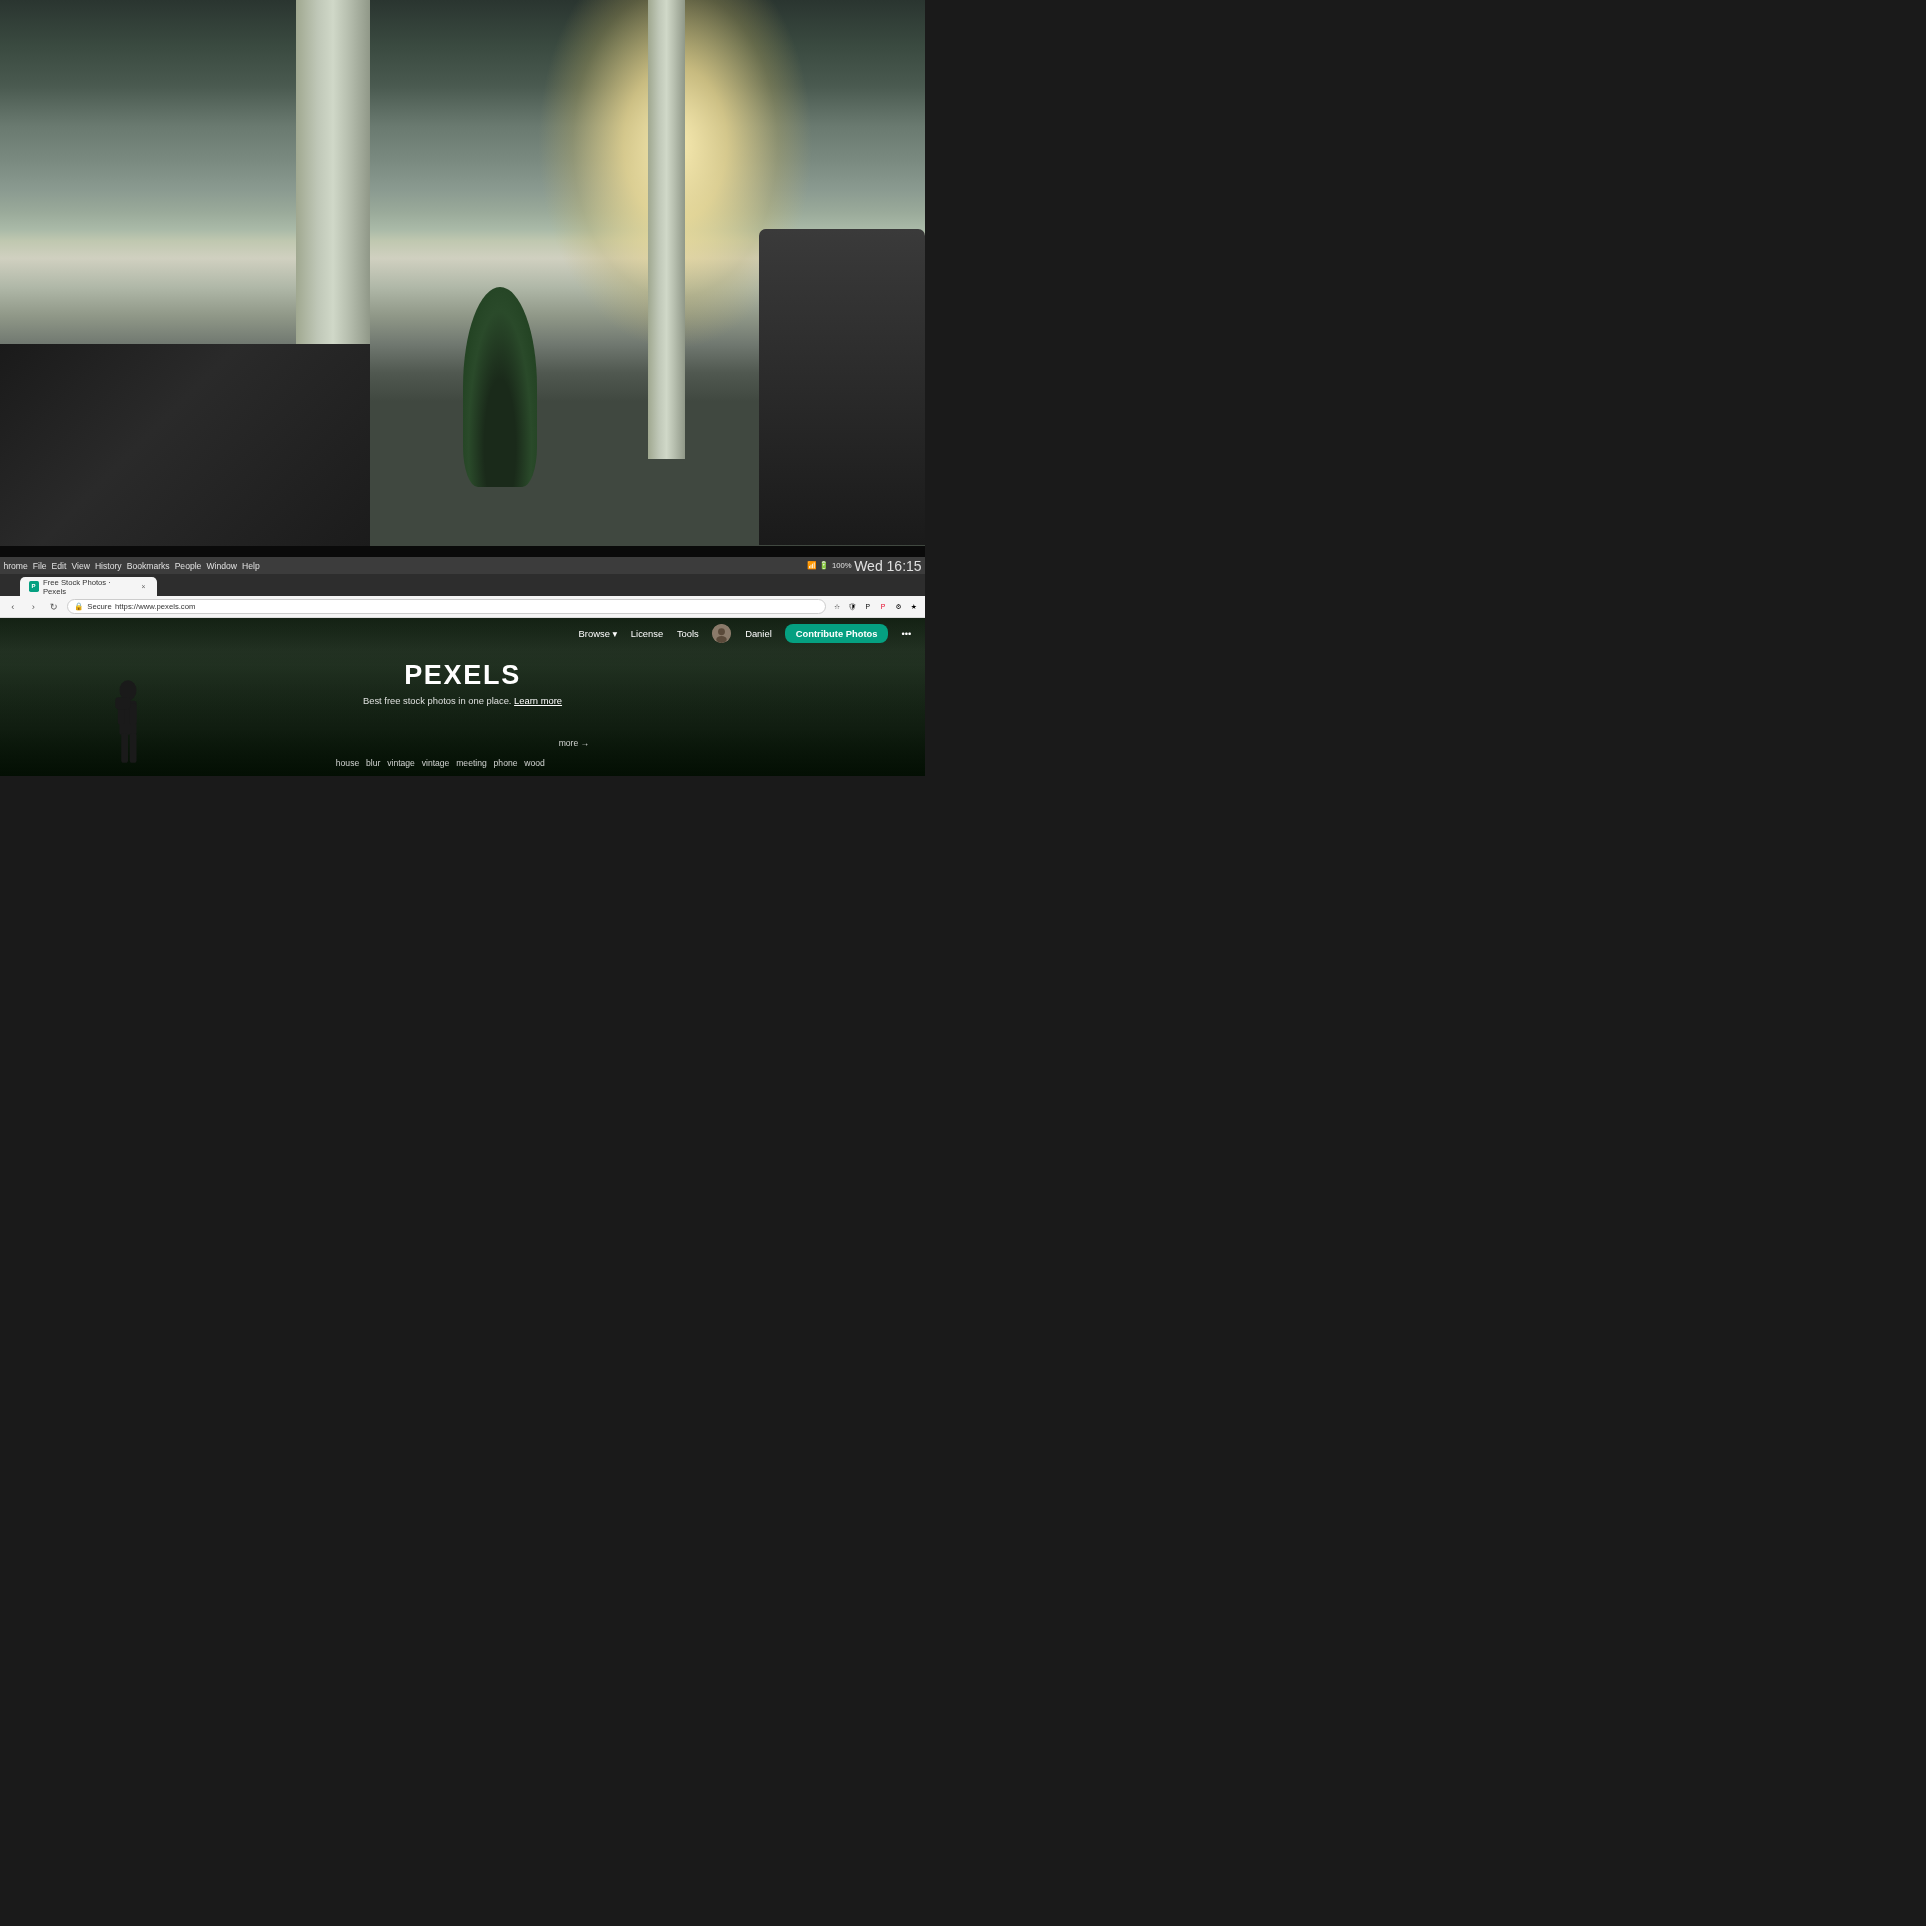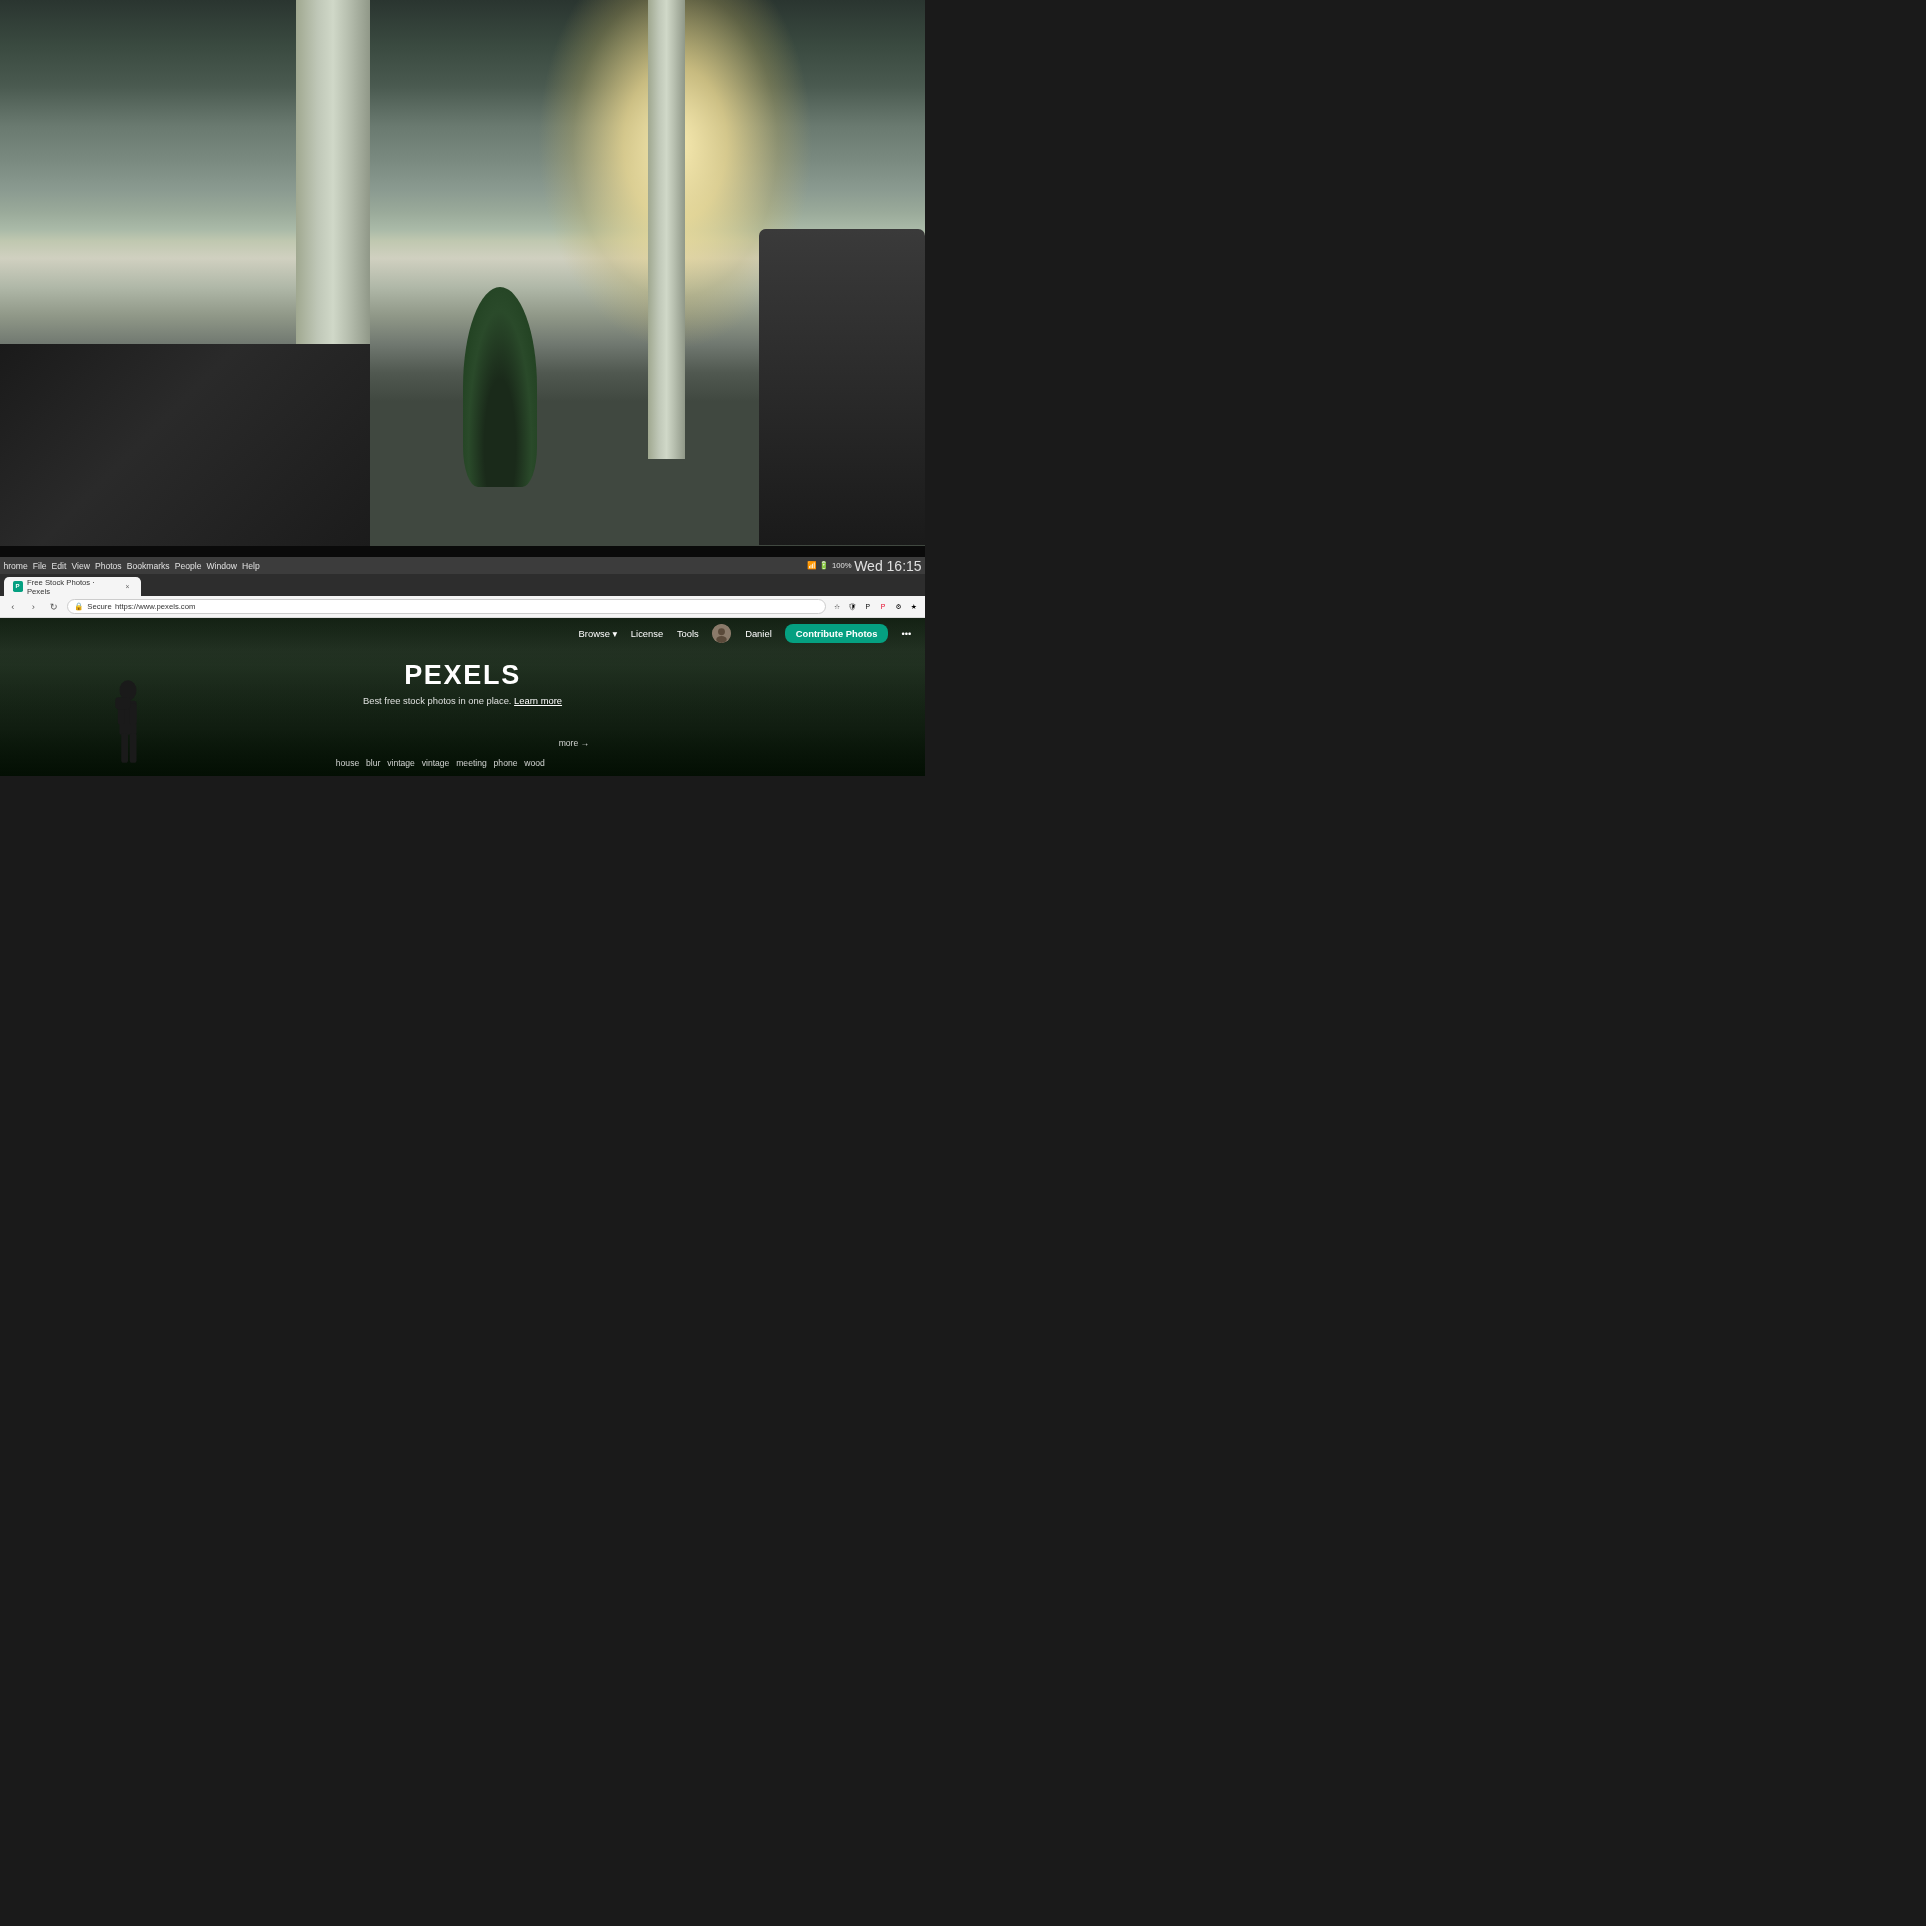--- a/index.html
+++ b/index.html
@@ -479,7 +479,7 @@
         <span>File</span>
         <span>Edit</span>
         <span>View</span>
-        <span>Photos</span>
+        <span>History</span>
         <span>Bookmarks</span>
         <span>People</span>
         <span>Window</span>

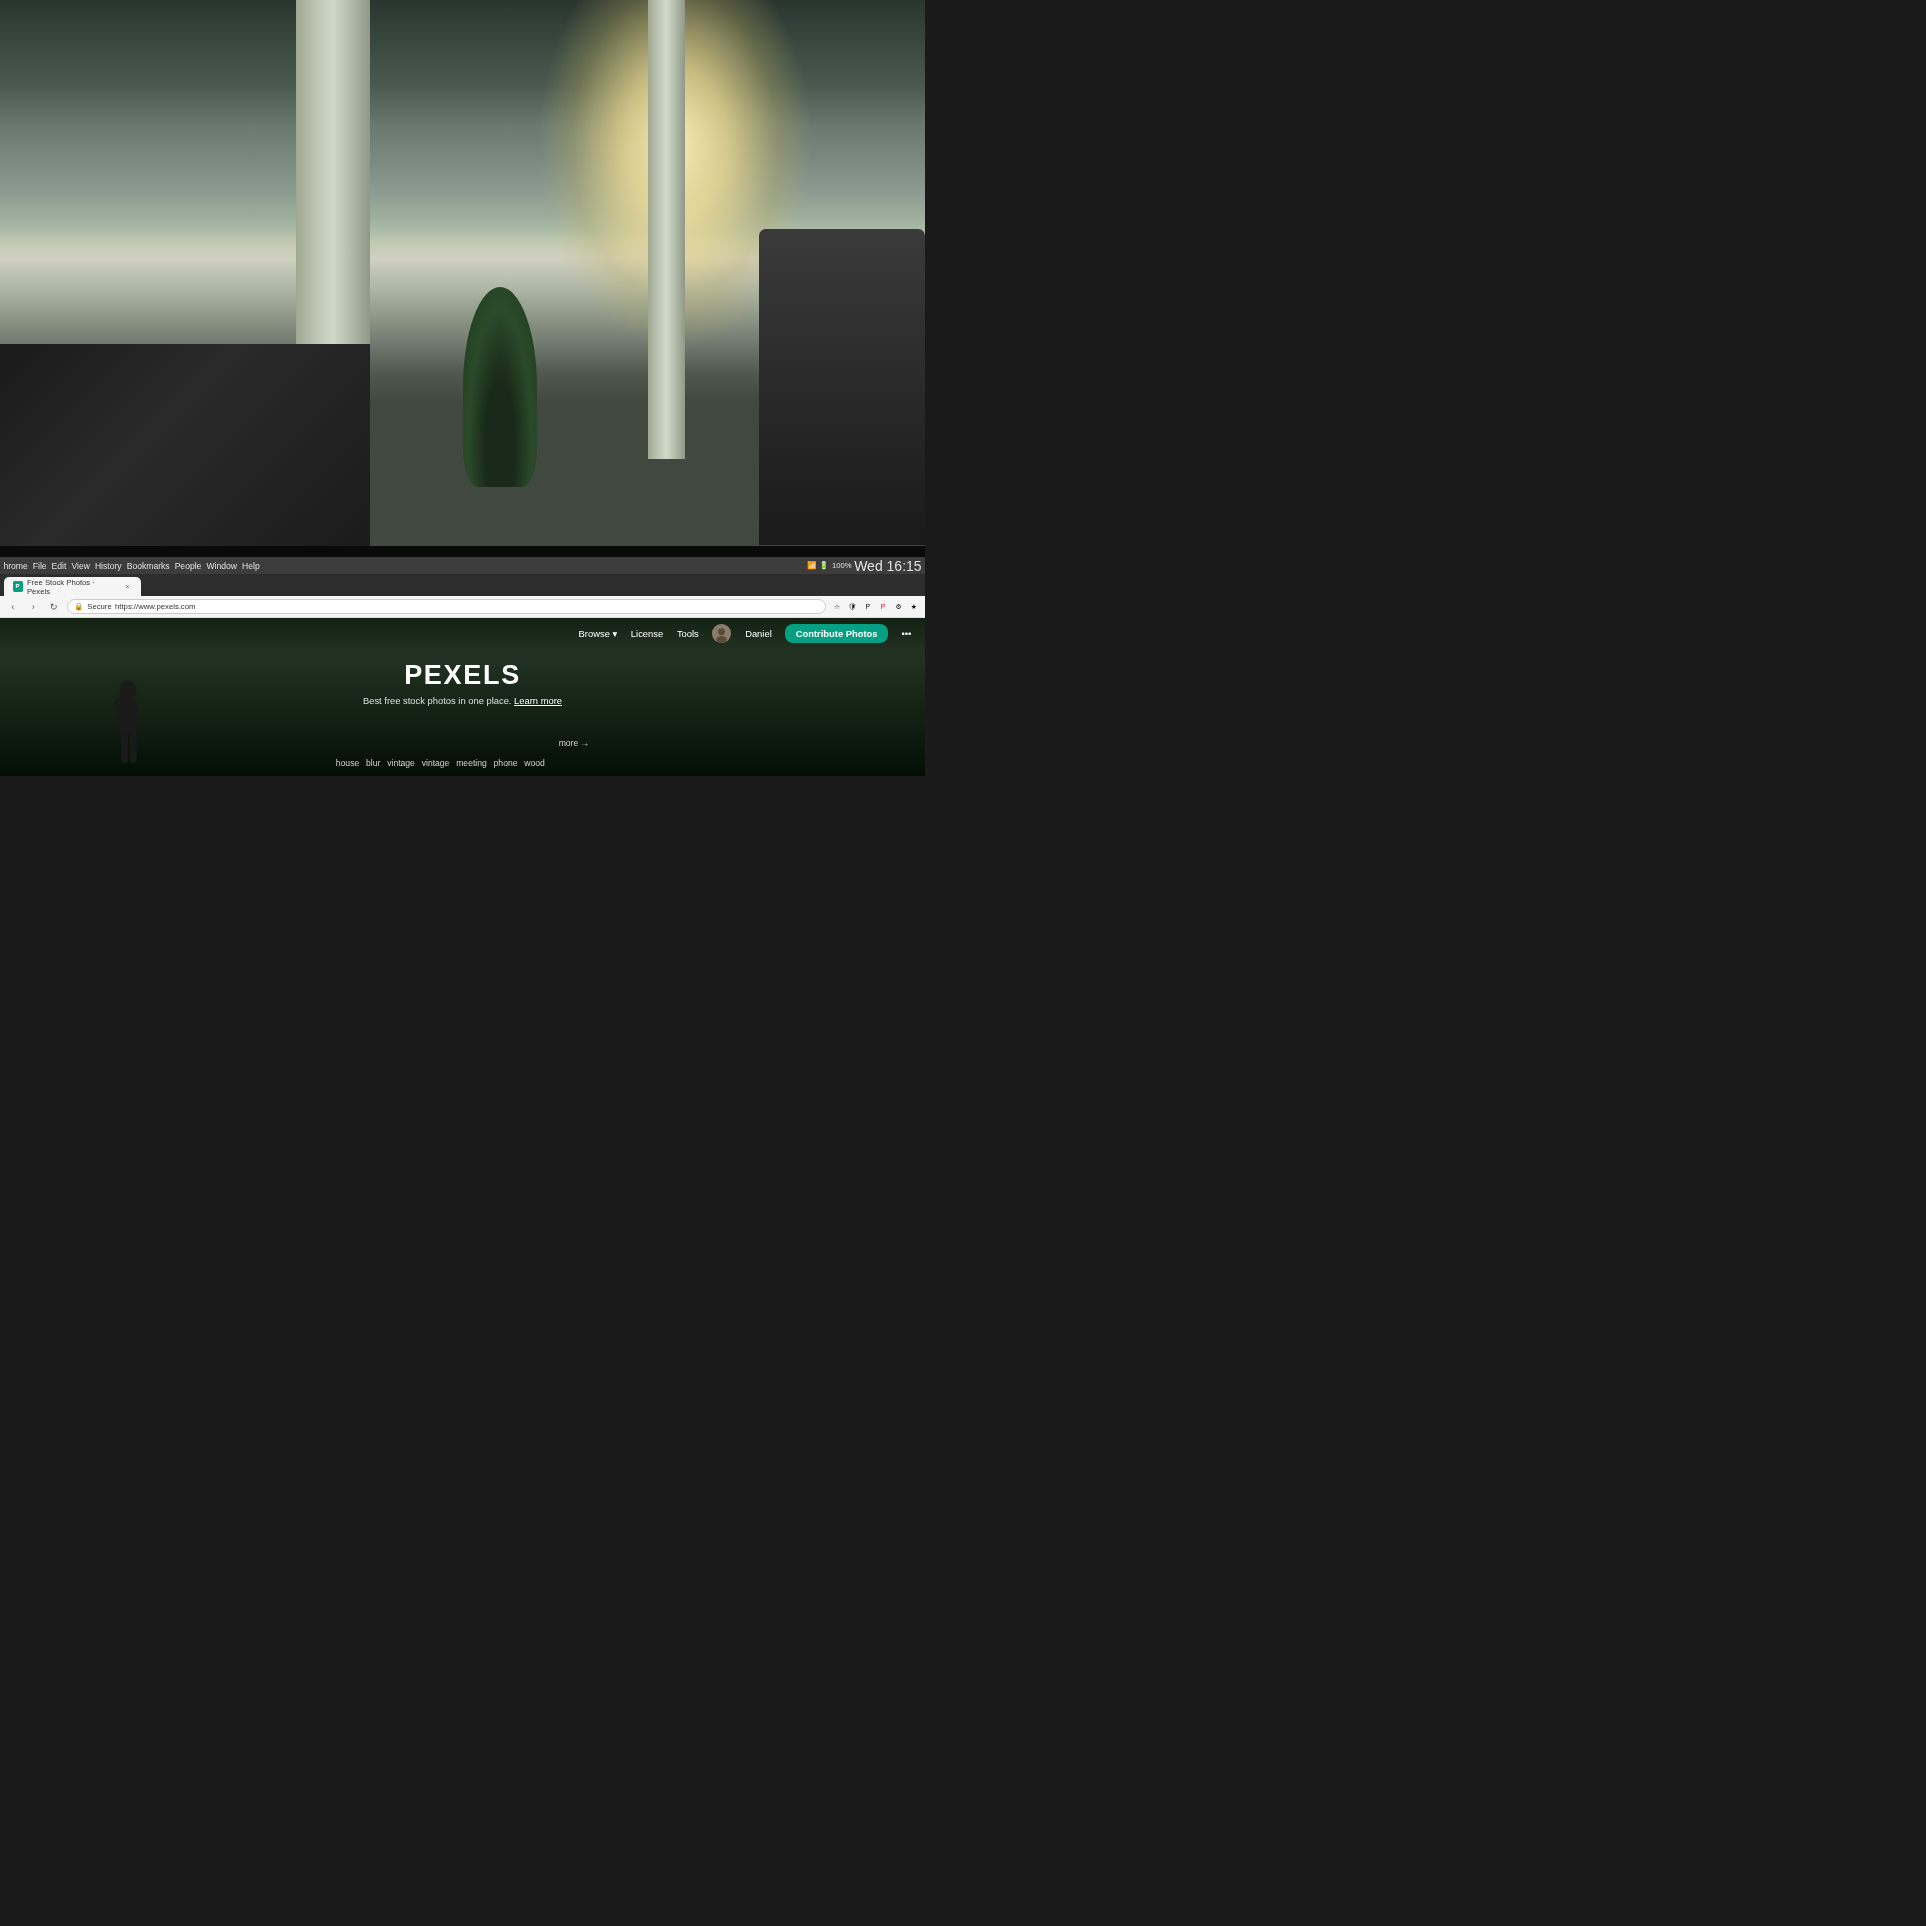--- a/index.html
+++ b/index.html
@@ -168,7 +168,7 @@
       background: #2d2d2d;
       display: flex;
       align-items: flex-end;
-      padding: 0 4px;
+      padding: 0 20px;
     }
 
     .browser-tab {

